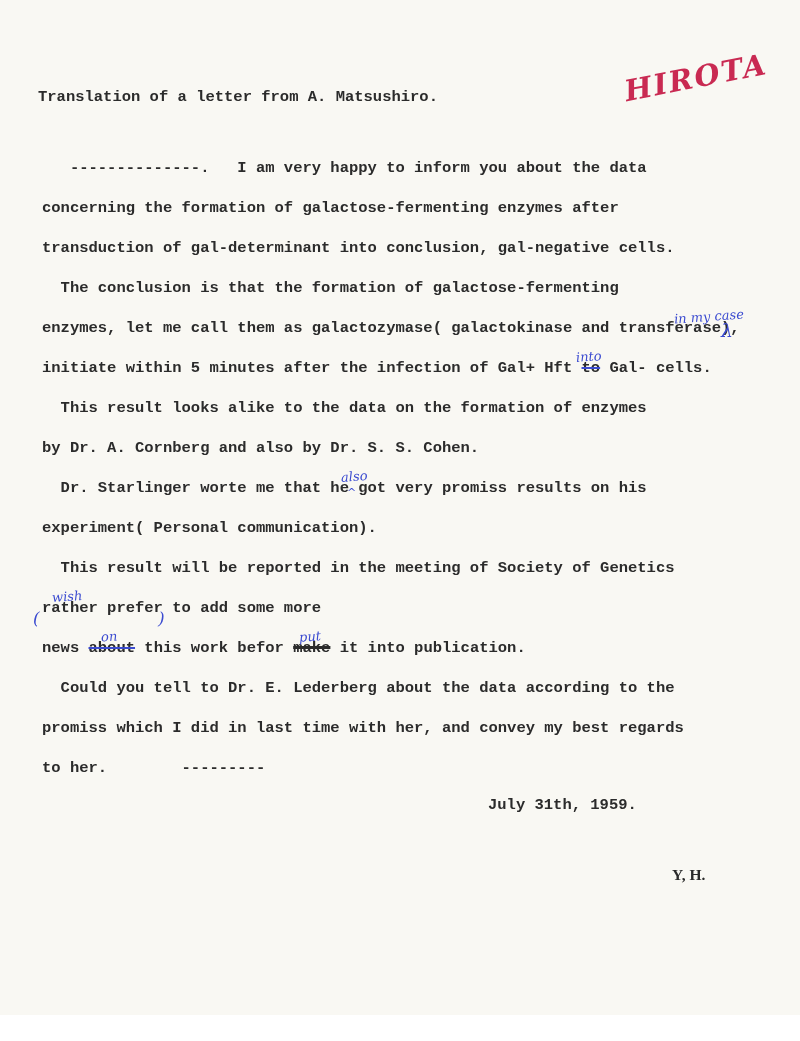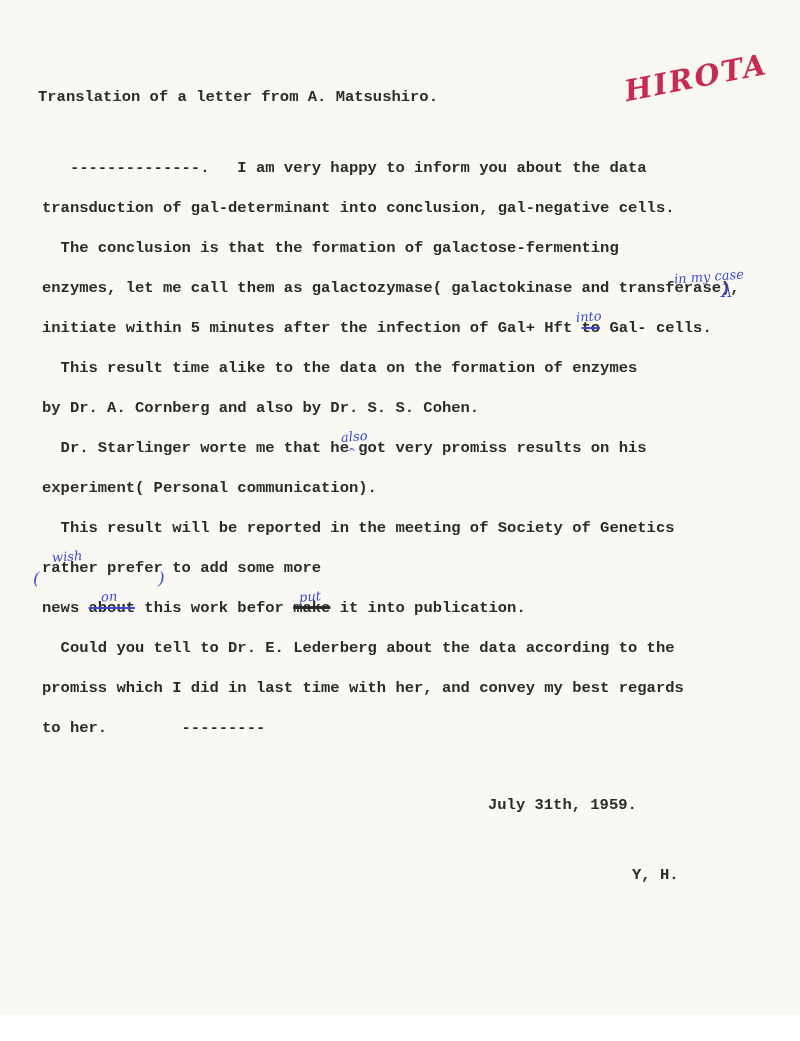--- a/index.html
+++ b/index.html
@@ -122,6 +122,7 @@
   <div class="body-block typed">
 
     <p class="tline">   --------------.   I am very happy to inform you about the data</p>
+    <p class="tline">concerning the formation of galactose-fermenting enzymes after</p>
     <p class="tline">transduction of gal-determinant into conclusion, gal-negative cells.</p>
     <p class="tline">  The conclusion is that the formation of galactose-fermenting</p>
 

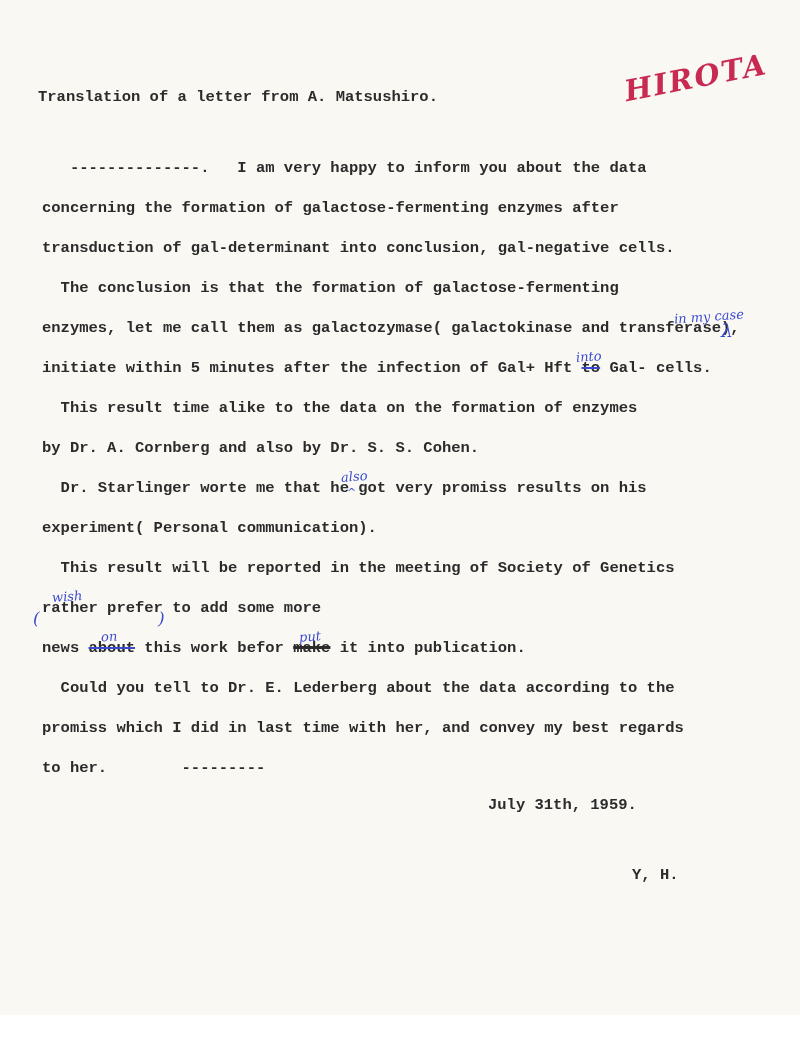--- a/index.html
+++ b/index.html
@@ -130,7 +130,7 @@
 
     <p class="tline"><span>initiate within 5 minutes after the infection of Gal+ Hft </span><span class="rel"><span class="hw above" style="left:-6px">into</span><span class="strike-blue">to</span></span><span> Gal- cells.</span></p>
 
-    <p class="tline">  This result time alike to the data on the formation of enzymes</p>
+    <p class="tline">  This result looks alike to the data on the formation of enzymes</p>
     <p class="tline">by Dr. A. Cornberg and also by Dr. S. S. Cohen.</p>
 
     <p class="tline"><span>  Dr. Starlinger worte me that he</span><span class="rel"><span class="hw above" style="left:-8px">also</span><span class="hw caret-below">^</span><span> </span></span><span>got very promiss results on his</span></p>

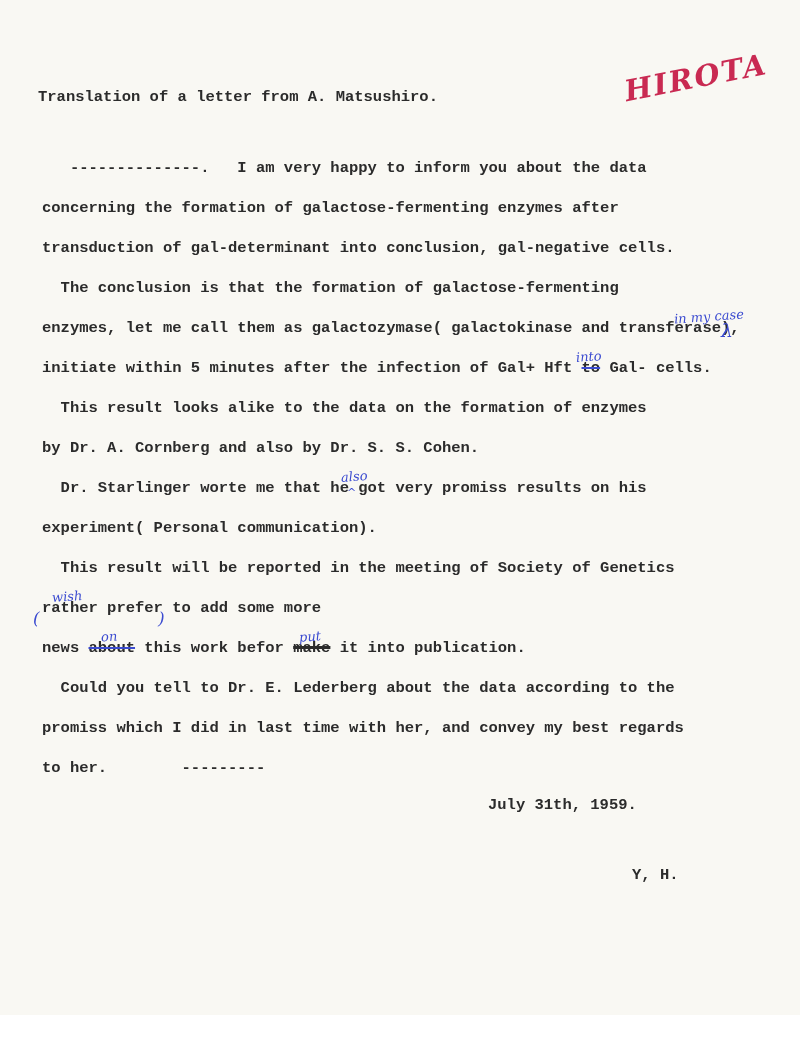--- a/index.html
+++ b/index.html
@@ -105,9 +105,10 @@
   }
   .sig-line {
     position: absolute;
-    left: 632px;
+    left: 672px;
     top: 866px;
     white-space: pre;
+    font-family: Liberation Serif, serif;
   }
 </style>
 </head>

